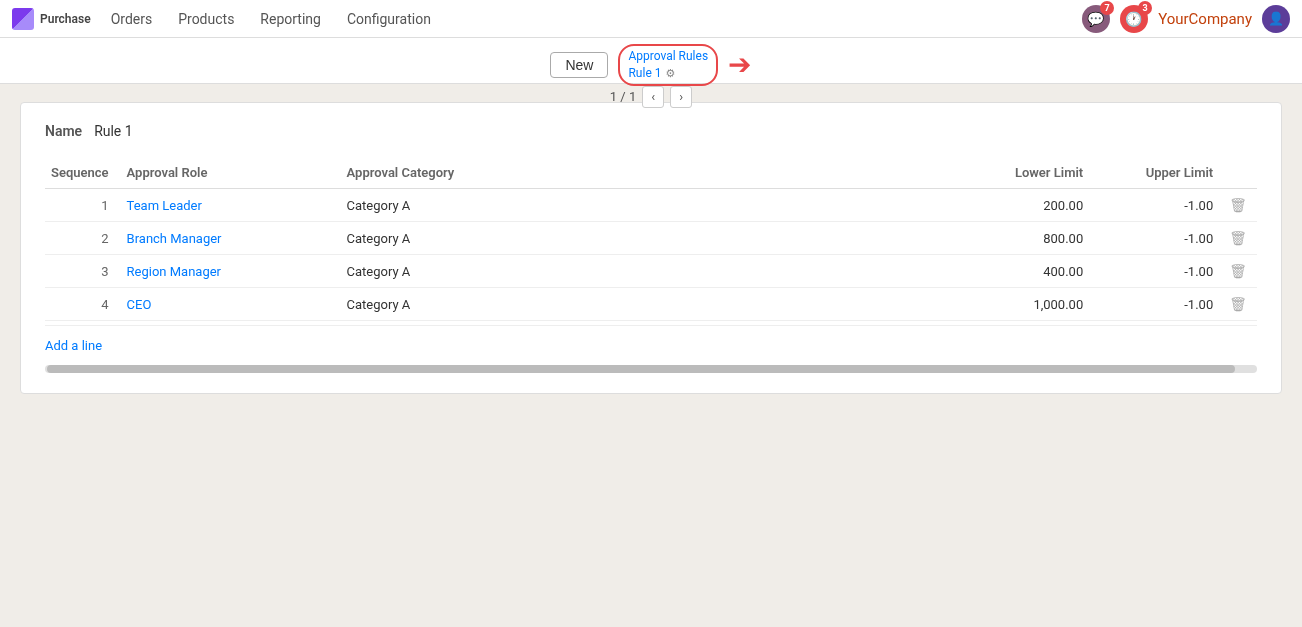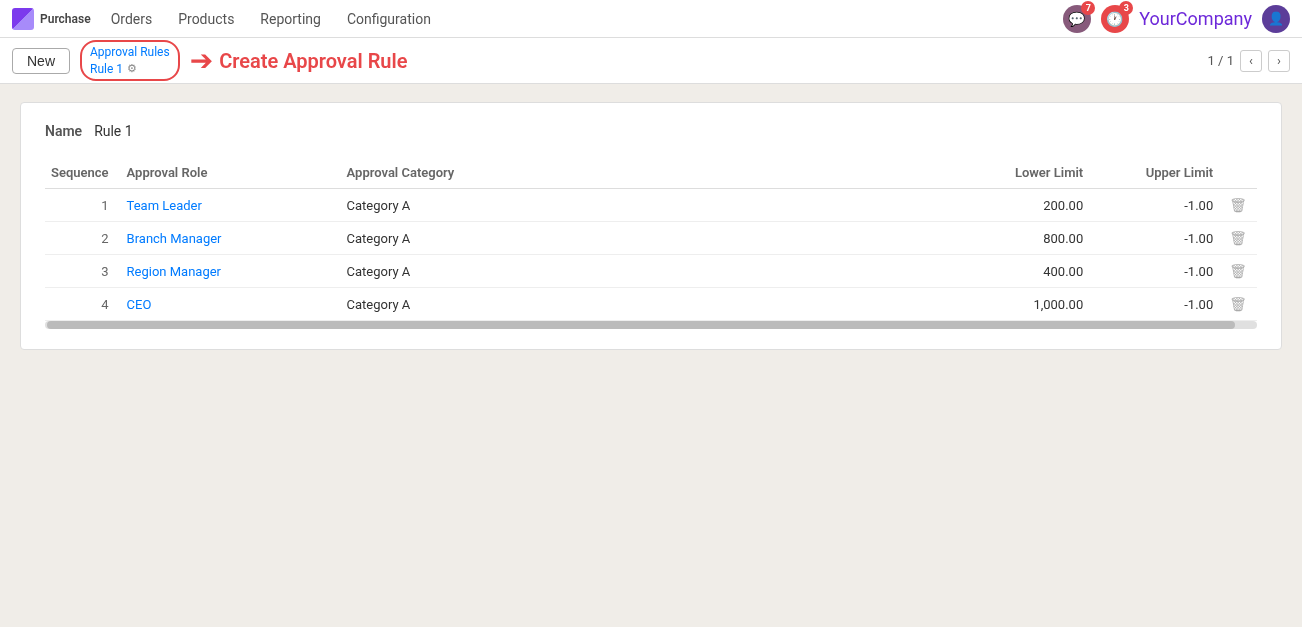--- a/index.html
+++ b/index.html
@@ -41,7 +41,7 @@
       font-size: 9px; width: 14px; height: 14px;
       display: flex; align-items: center; justify-content: center; font-weight: bold;
     }
-    .company-name { font-size: 18px; color: #6d28d9; }
+    .company-name { font-size: 15px; color: #c2410c; }
     .avatar {
       width: 28px; height: 28px; border-radius: 50%;
       background: #5c3d99; display: flex; align-items: center; justify-content: center;

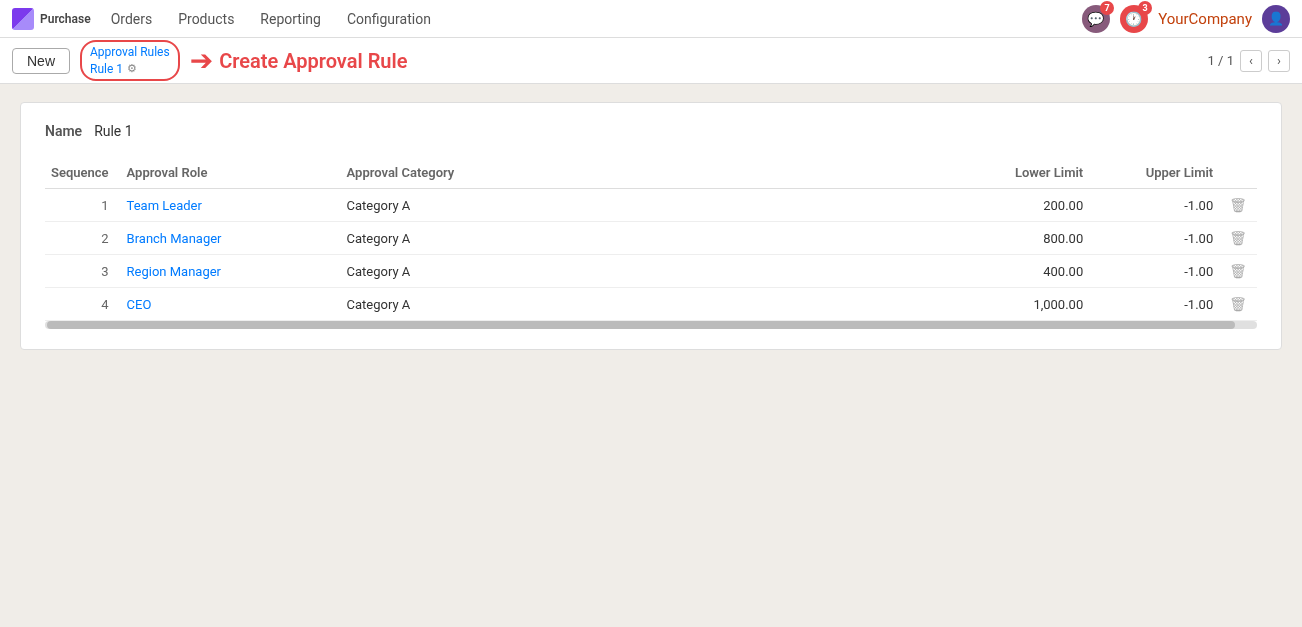--- a/index.html
+++ b/index.html
@@ -52,7 +52,7 @@
     .secondary-bar {
       display: flex; align-items: center; justify-content: space-between;
       background: #fff; border-bottom: 1px solid #ddd;
-      padding: 6px 12px; height: 46px;
+      padding: 6px 12px; height: 46px; flex-direction: column;
     }
     .secondary-left { display: flex; align-items: center; gap: 10px; }
     .btn-new {

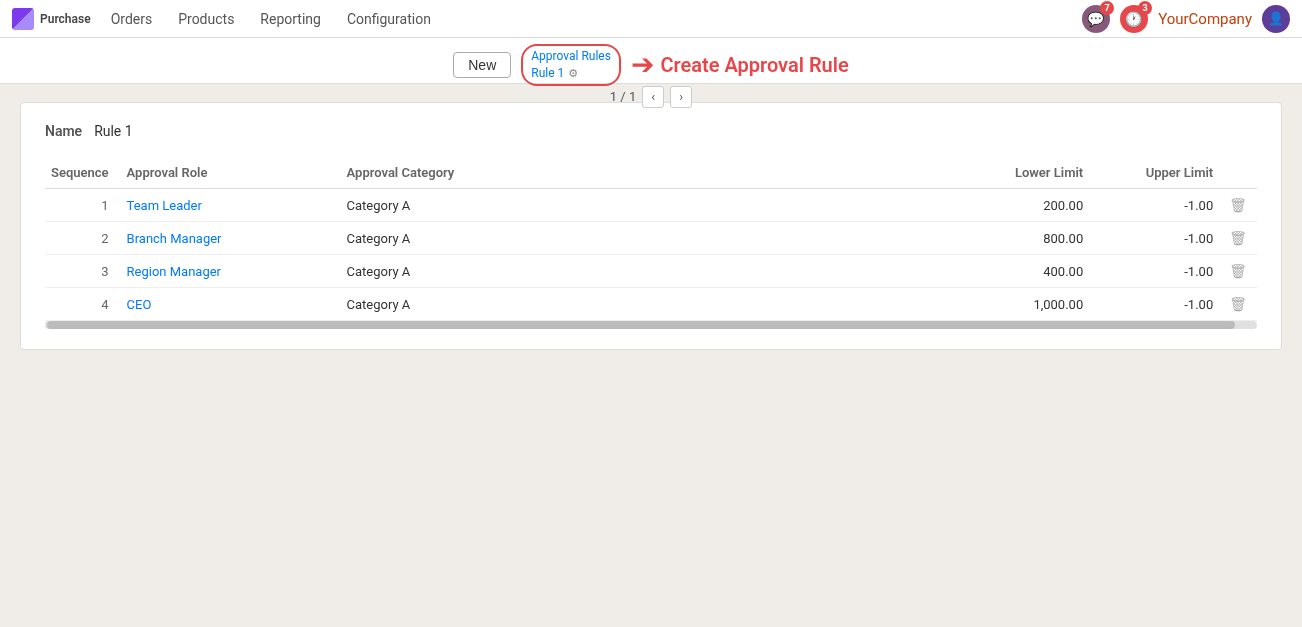--- a/index.html
+++ b/index.html
@@ -178,7 +178,6 @@
     </div>
     <div class="arrow-container">
       <span class="red-arrow">➔</span>
-      <span class="create-label">Create Approval Rule</span>
     </div>
   </div>
   <div class="pagination">

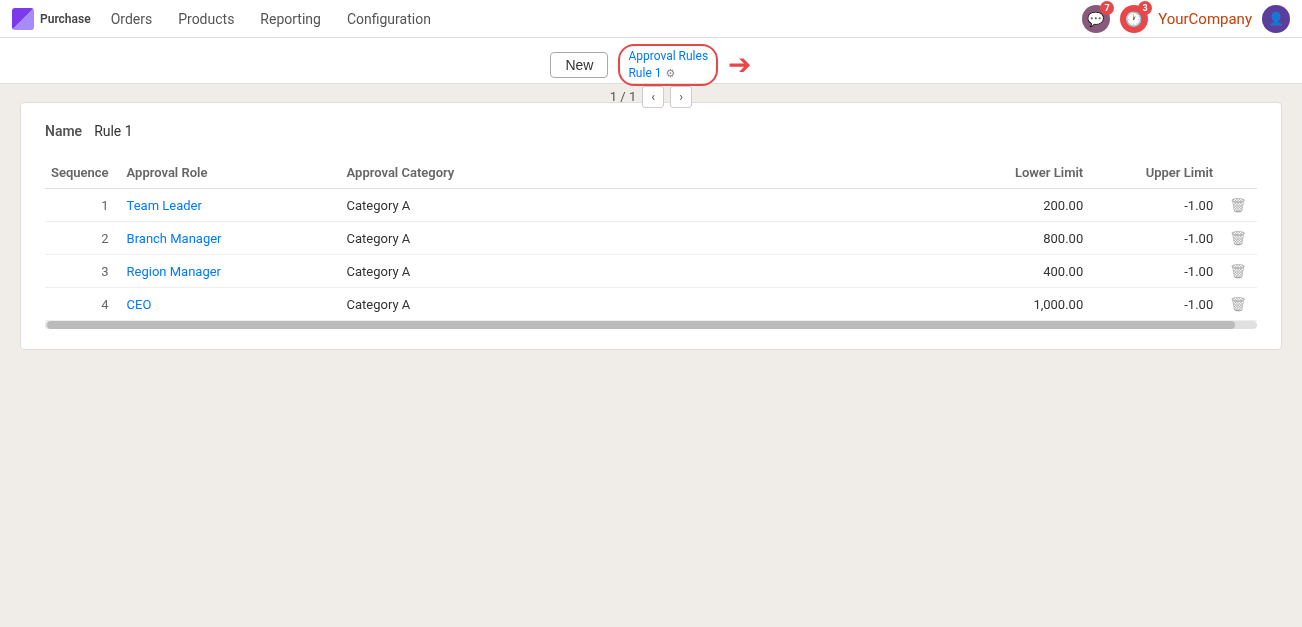--- a/index.html
+++ b/index.html
@@ -246,6 +246,9 @@
         </tbody>
     </table>
 
+    <div class="scrollbar-row">
+      <a class="add-line-btn">Add a line</a>
+    </div>
     <div class="fake-scrollbar">
       <div class="fake-scrollbar-thumb"></div>
     </div>

